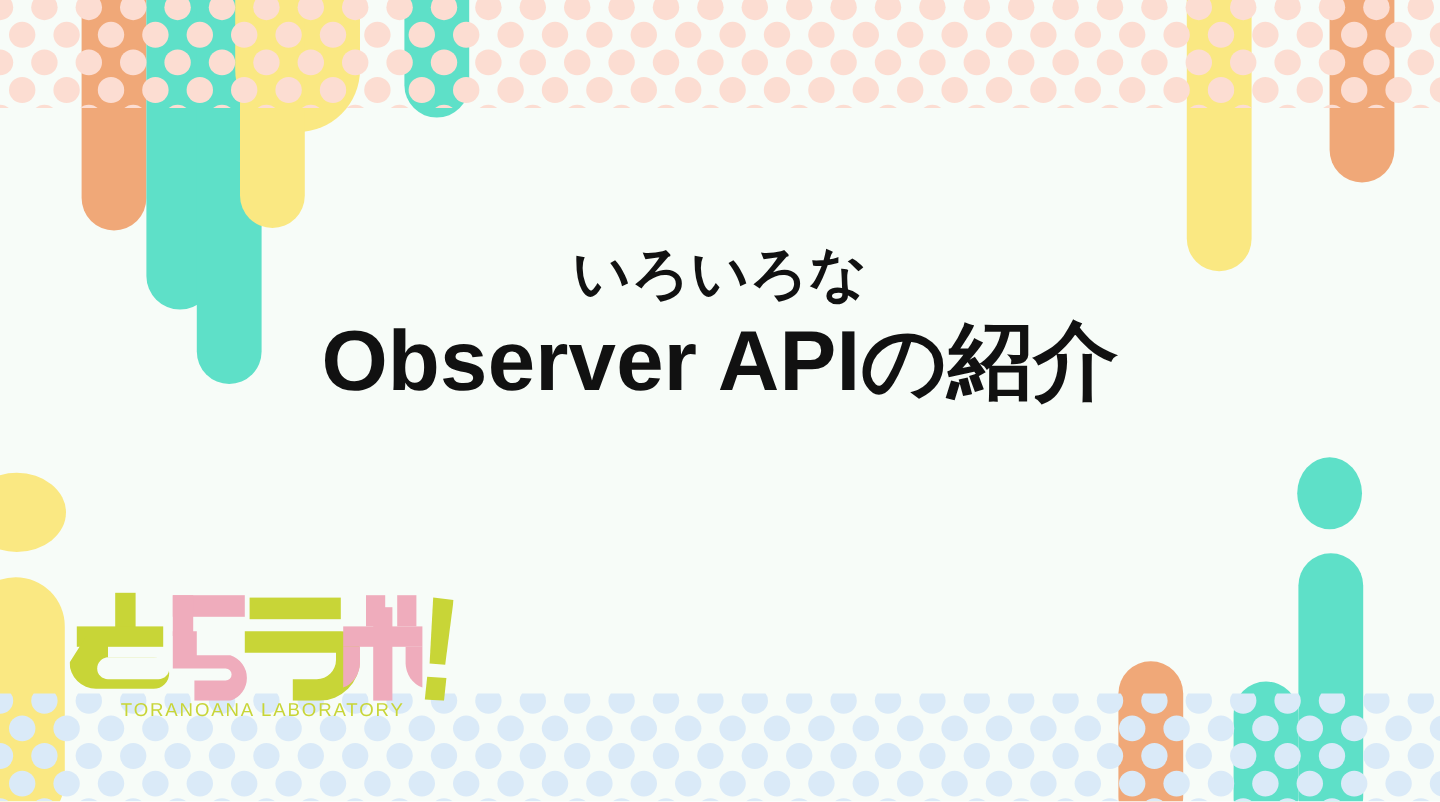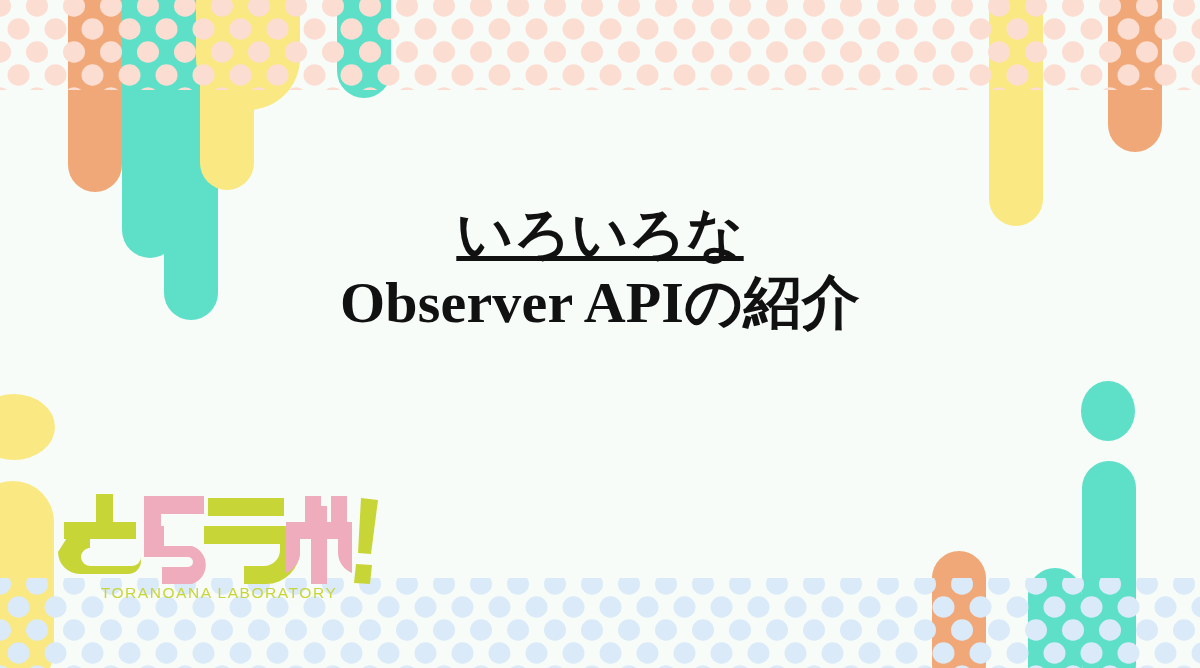--- a/index.html
+++ b/index.html
@@ -43,7 +43,7 @@
     display: block;
     white-space: nowrap;
   }
-  #title-line-1 { font-size: 56px; text-decoration: underline; }
+  #title-line-1 { font-size: 48px; }
   #title-line-2 { font-size: 58px; font-family: Liberation Serif, serif; }
 
   

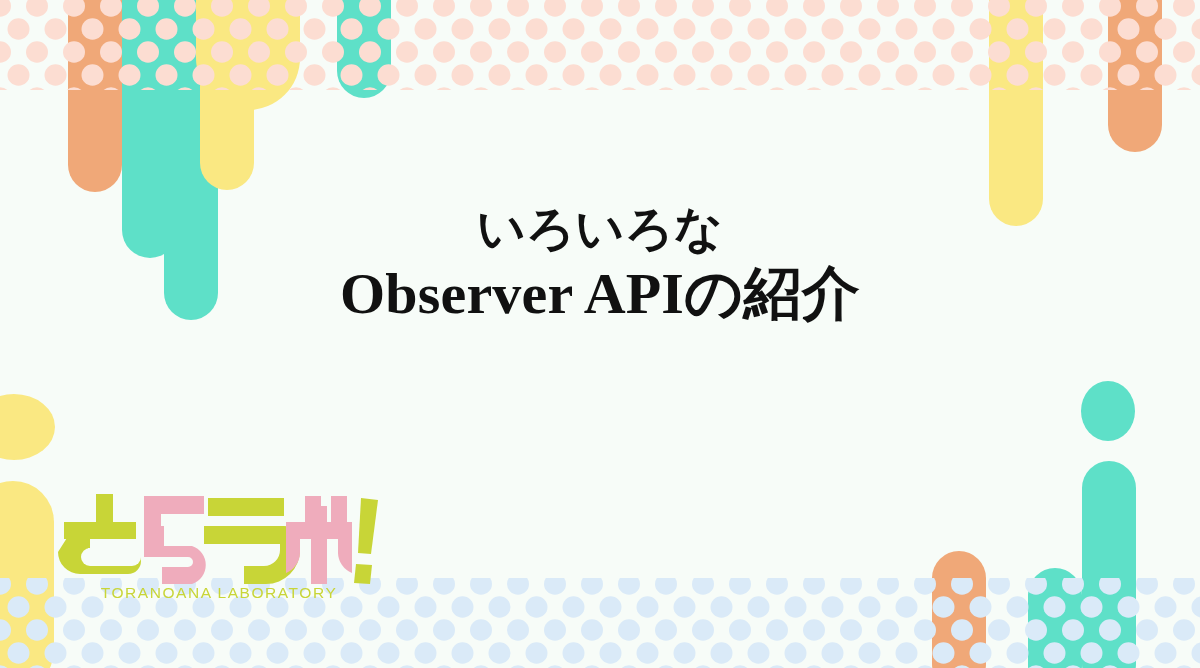--- a/index.html
+++ b/index.html
@@ -44,7 +44,7 @@
     white-space: nowrap;
   }
   #title-line-1 { font-size: 48px; }
-  #title-line-2 { font-size: 58px; font-family: Liberation Serif, serif; }
+  #title-line-2 { font-size: 71px; }
 
   
   #logo {

